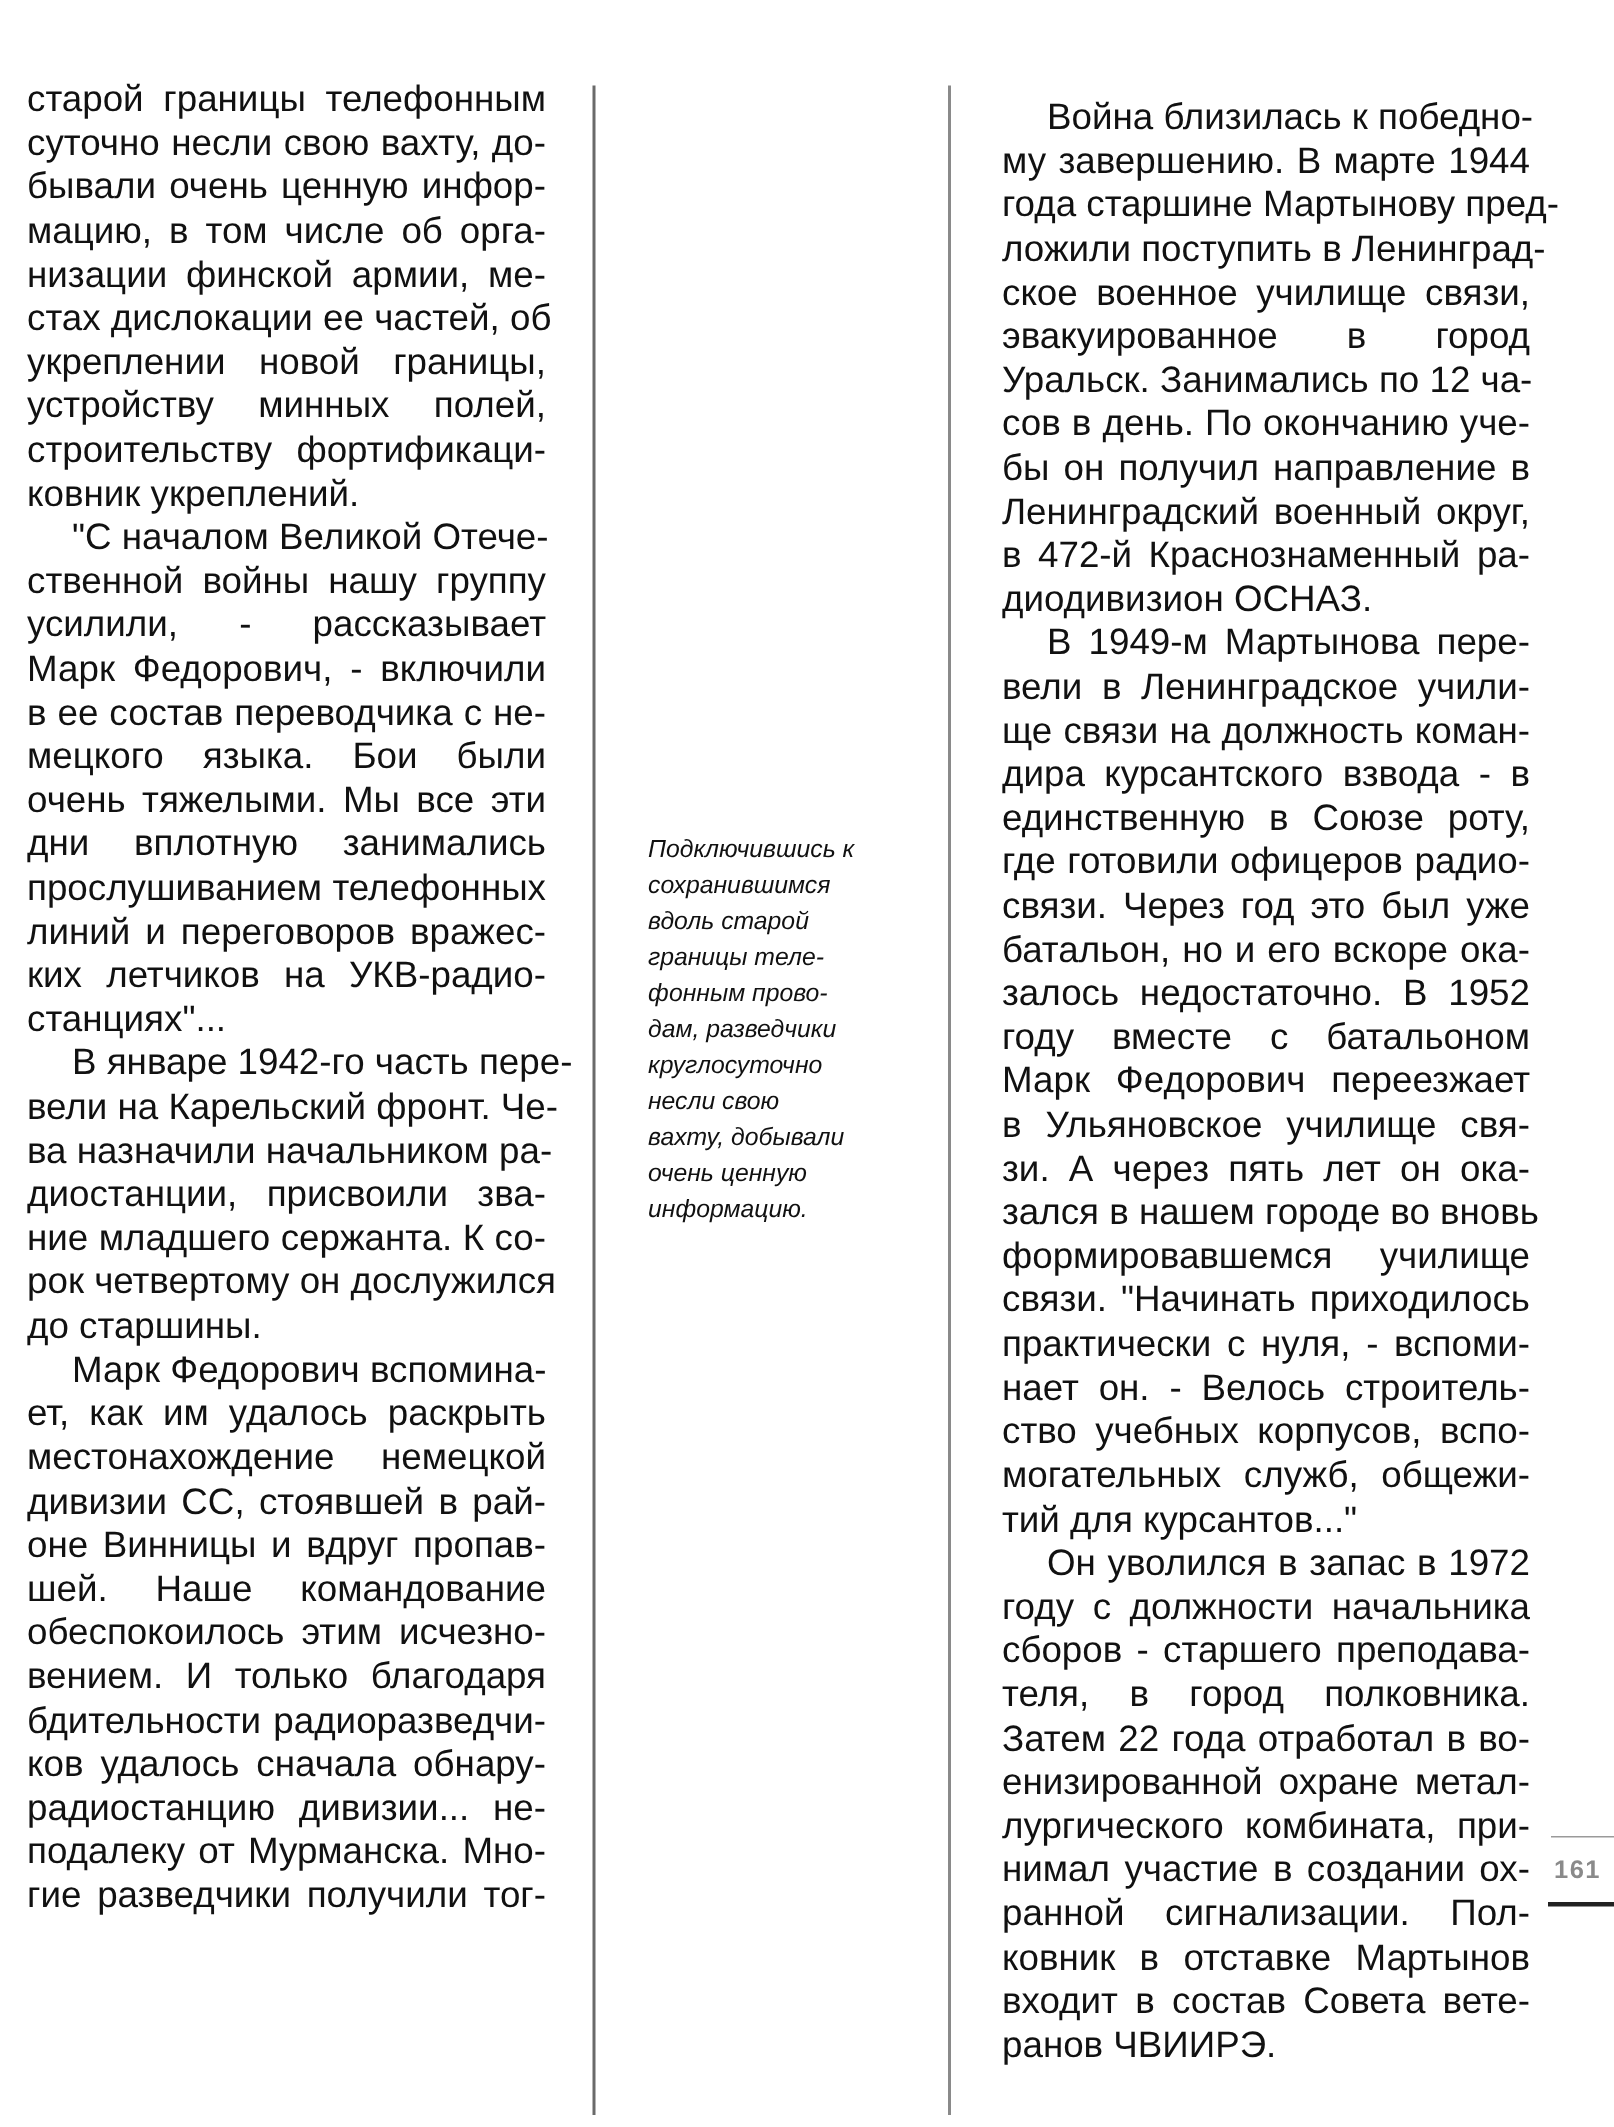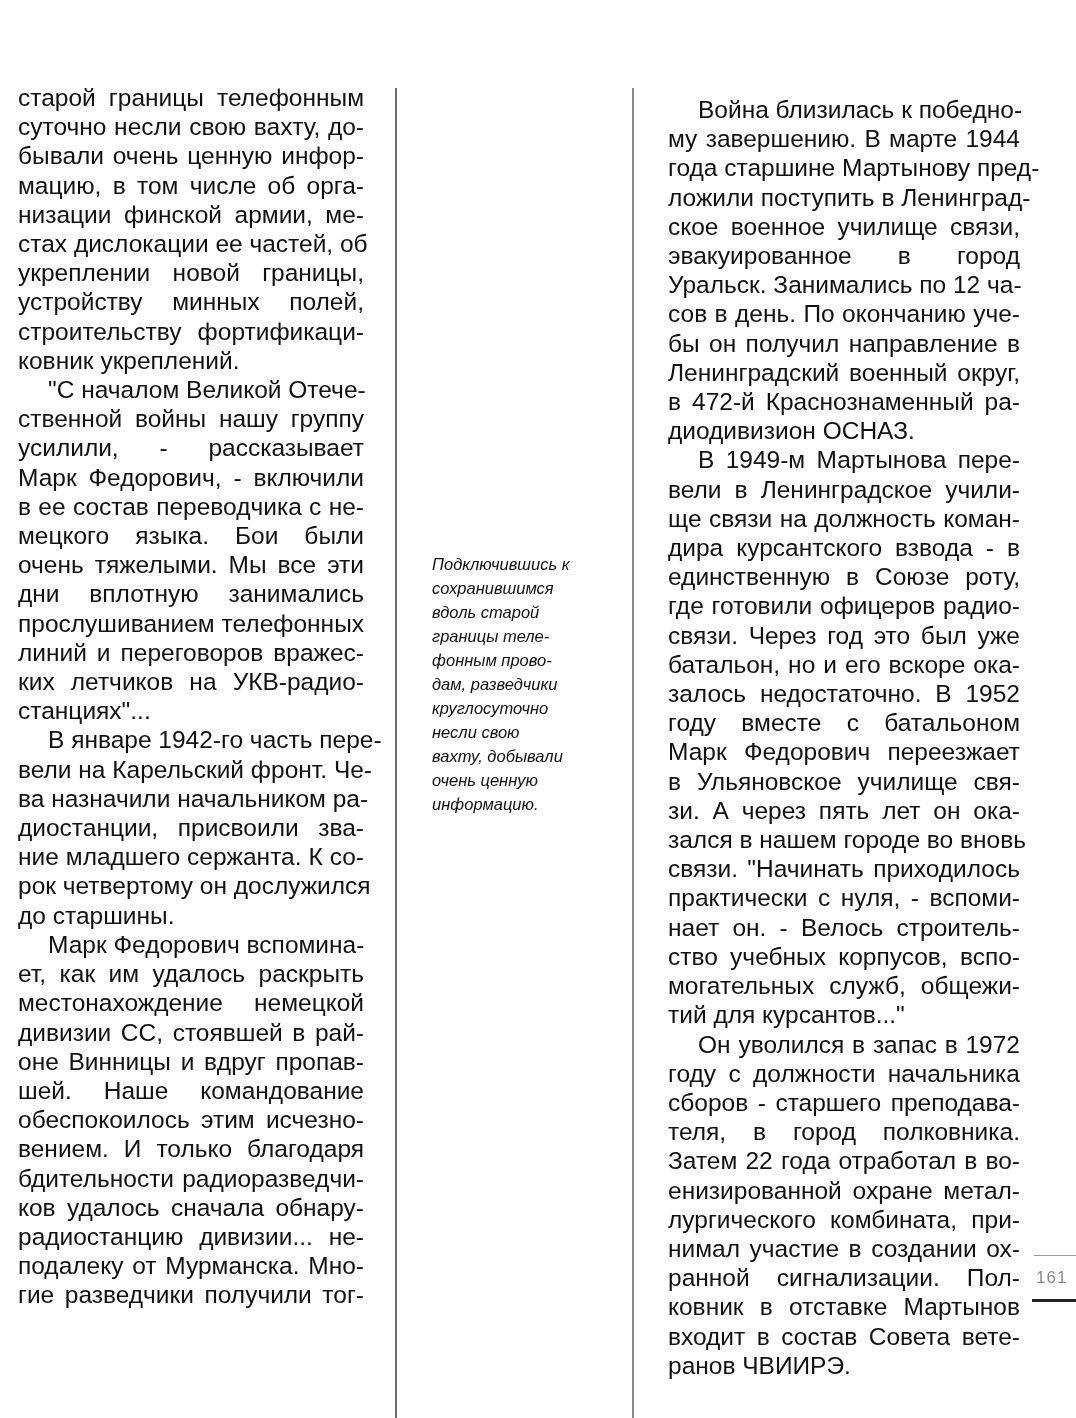--- a/index.html
+++ b/index.html
@@ -4,7 +4,7 @@
 <style>
   html, body { margin: 0; padding: 0; background: #ffffff; }
   body { width: 1076px; height: 1418px; position: relative; overflow: hidden; }
-  .page { position: absolute; inset: 0; background: #ffffff; margin-top: 31px; }
+  .page { position: absolute; inset: 0; background: #ffffff; }
   .col {
     position: absolute;
     font-family: "Liberation Sans", sans-serif;

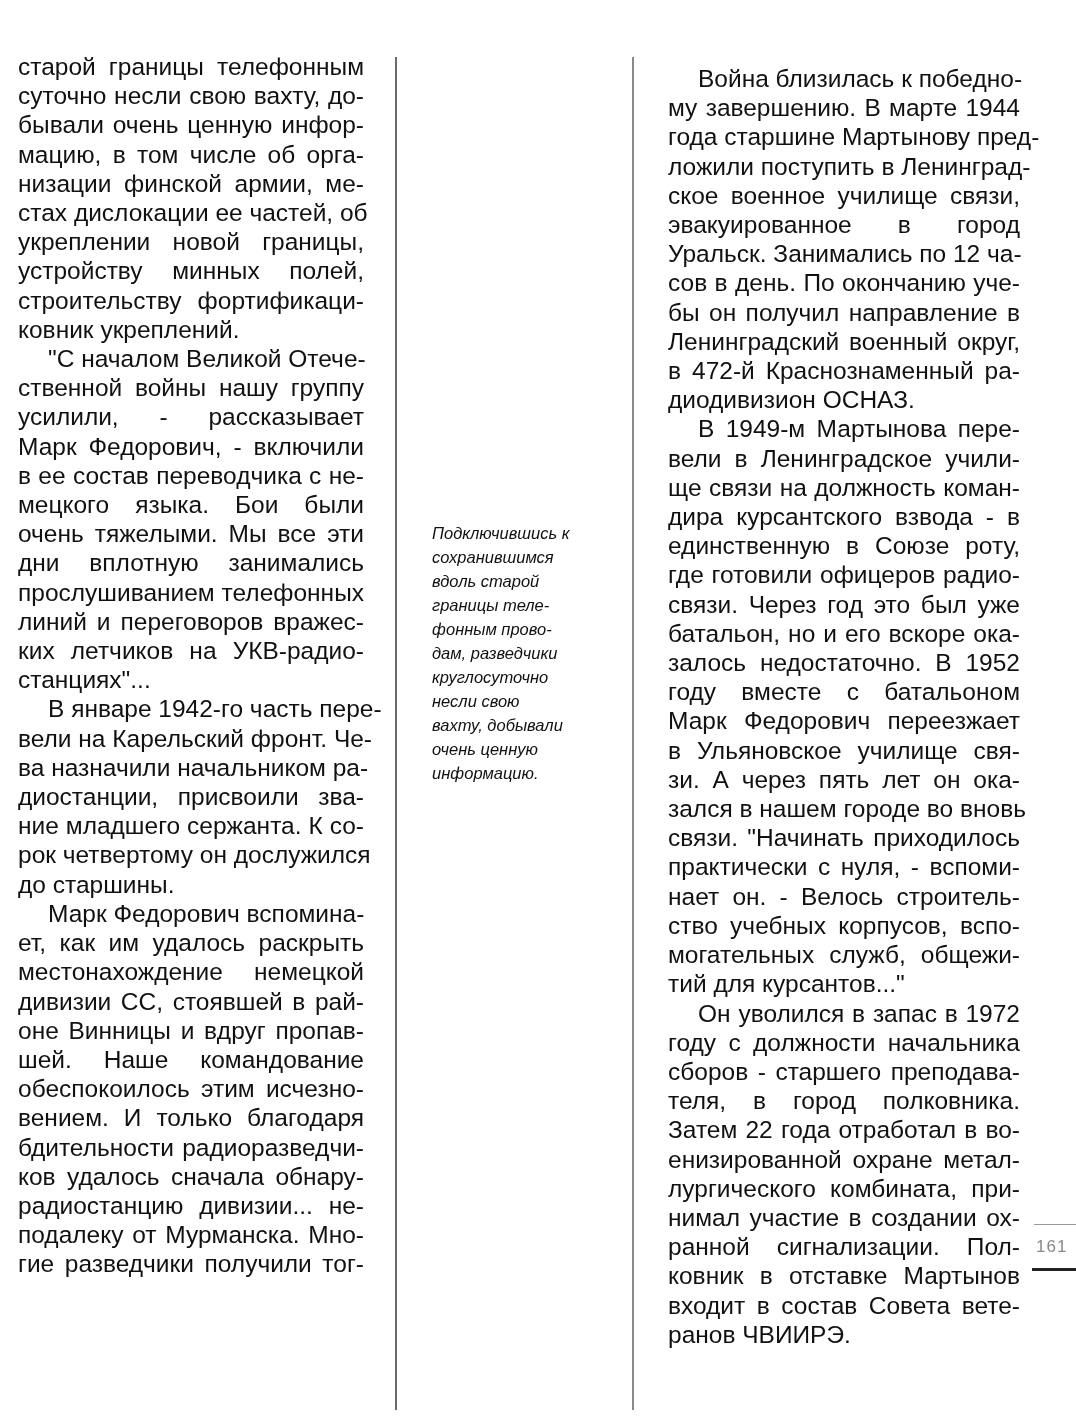--- a/index.html
+++ b/index.html
@@ -18,7 +18,7 @@
   .line.last { text-align-last: left; }
   .line.indent { padding-left: 30px; }
   .sidebar {
-    position: absolute; left: 432px; top: 521px; width: 190px;
+    position: absolute; left: 432px; top: 554px; width: 190px;
     font-family: "Liberation Sans", sans-serif;
     font-style: italic;
     font-size: 16.5px; line-height: 24px; color: #111111;

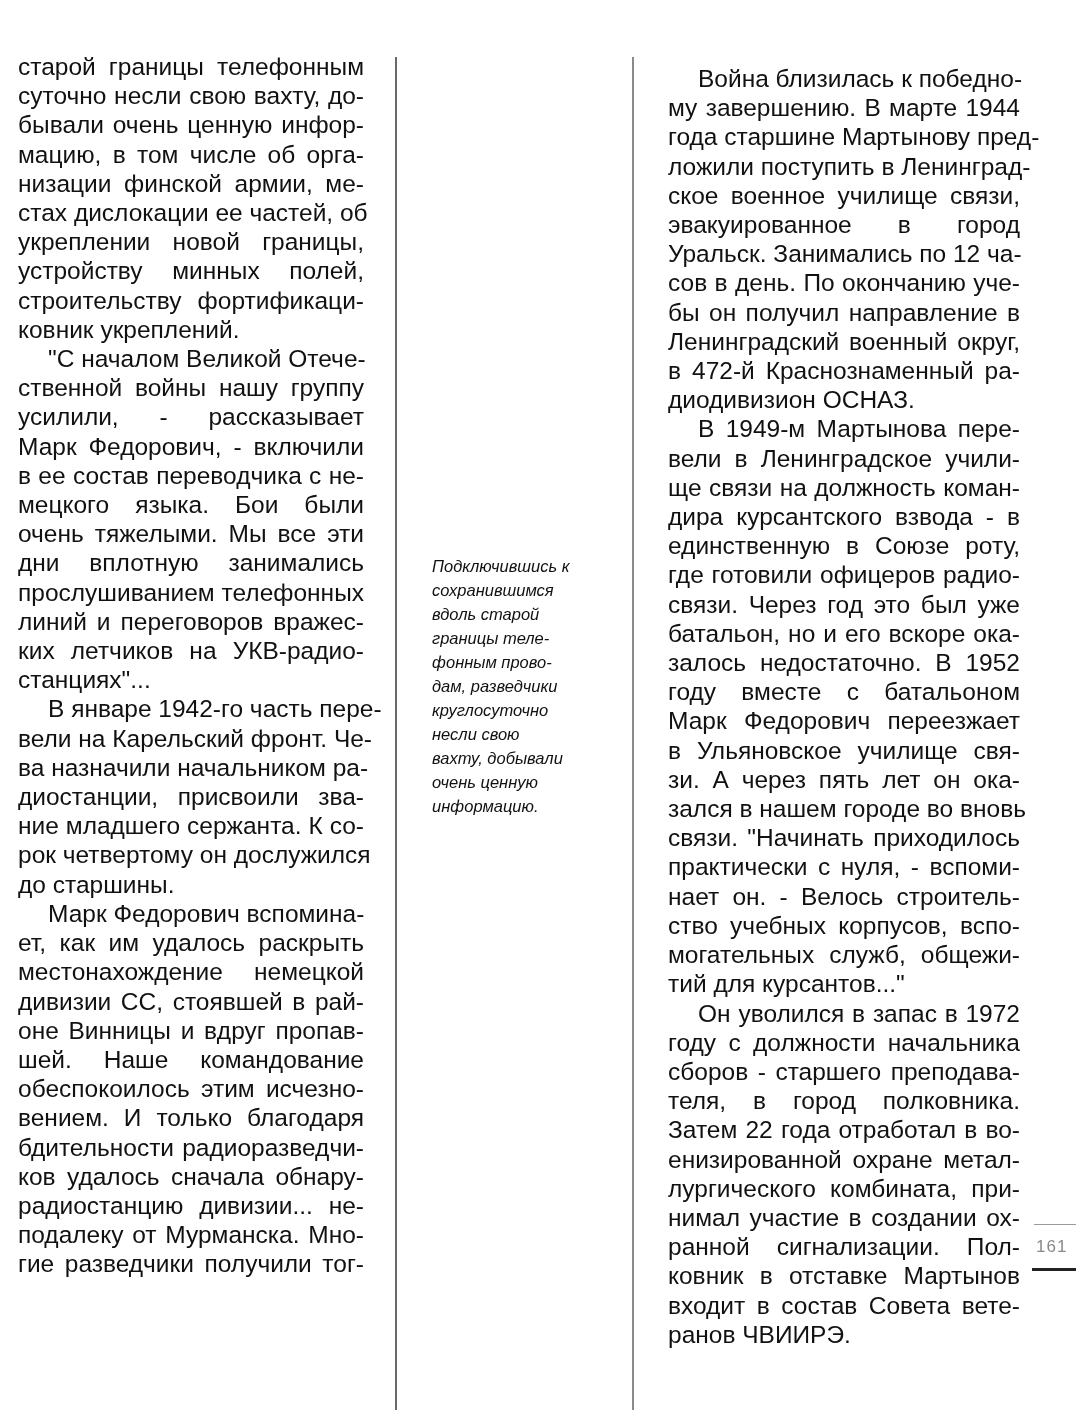--- a/index.html
+++ b/index.html
@@ -134,6 +134,7 @@
       <span class="line">в Ульяновское училище свя-</span>
       <span class="line">зи. А через пять лет он ока-</span>
       <span class="line">зался в нашем городе во вновь</span>
+      <span class="line">формировавшемся училище</span>
       <span class="line">связи. "Начинать приходилось</span>
       <span class="line">практически с нуля, - вспоми-</span>
       <span class="line">нает он. - Велось строитель-</span>

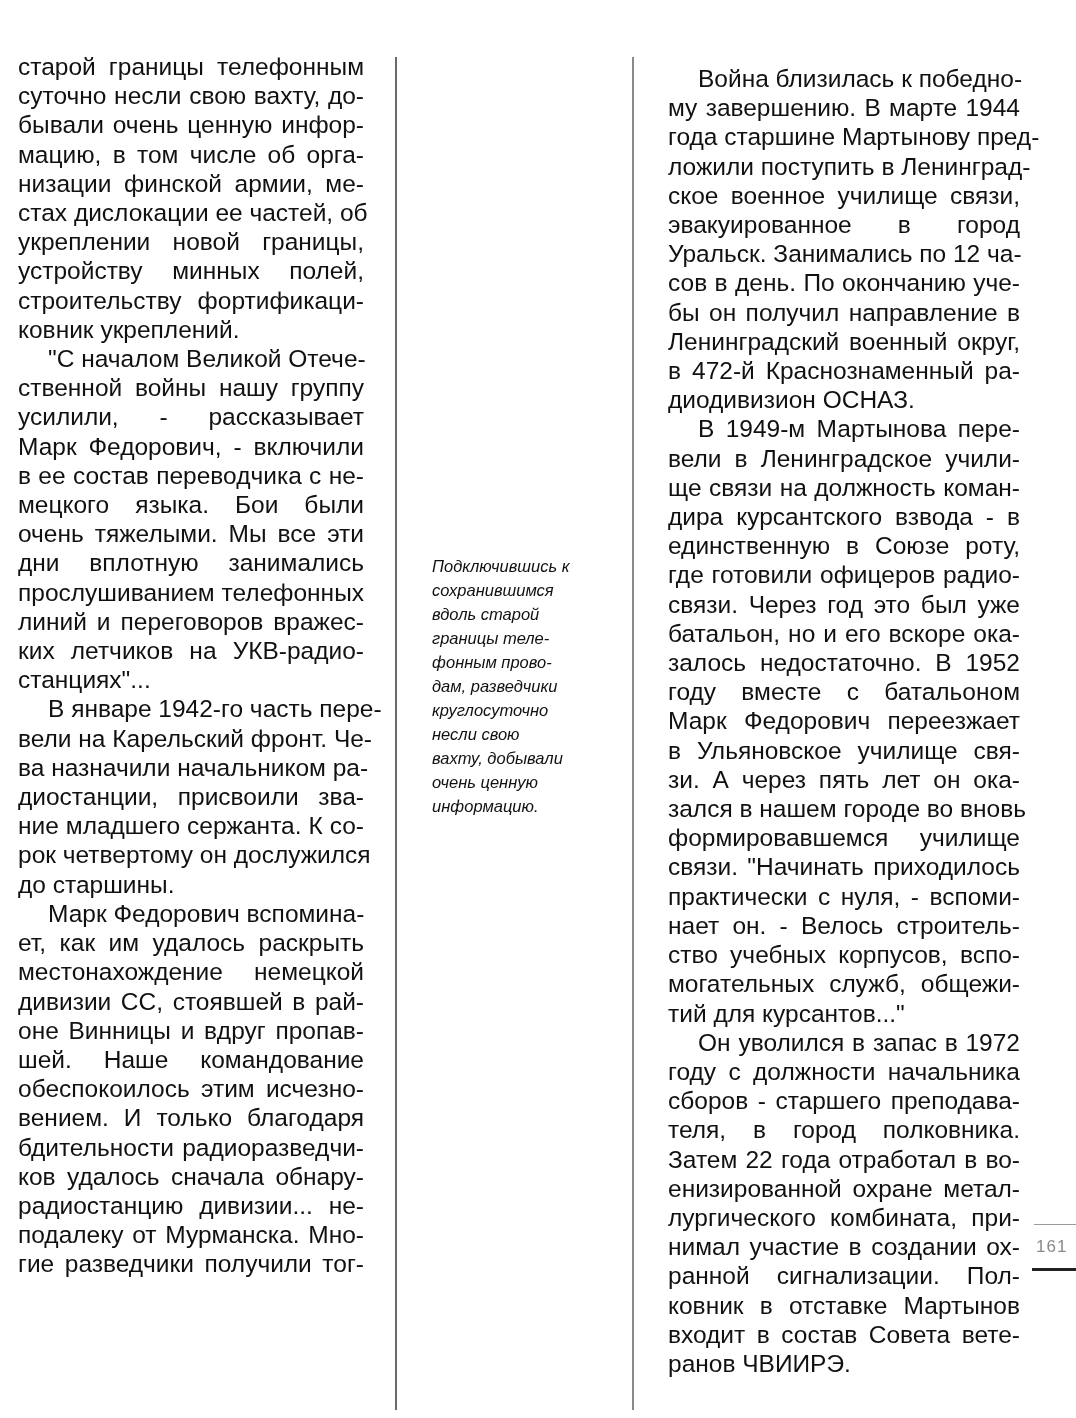--- a/index.html
+++ b/index.html
@@ -35,7 +35,7 @@
   .pagenum-bottom { position: absolute; left: 2px; right: 0; top: 46px; height: 3px; background: #222222; }
   .pagenum {
     position: absolute; left: 6px; top: 15px;
-    font-family: "Liberation Sans", sans-serif; font-weight: normal;
+    font-family: "Liberation Sans", sans-serif; font-weight: bold;
     font-size: 17px; color: #8a8a8a; letter-spacing: 1px;
   }
 </style>

